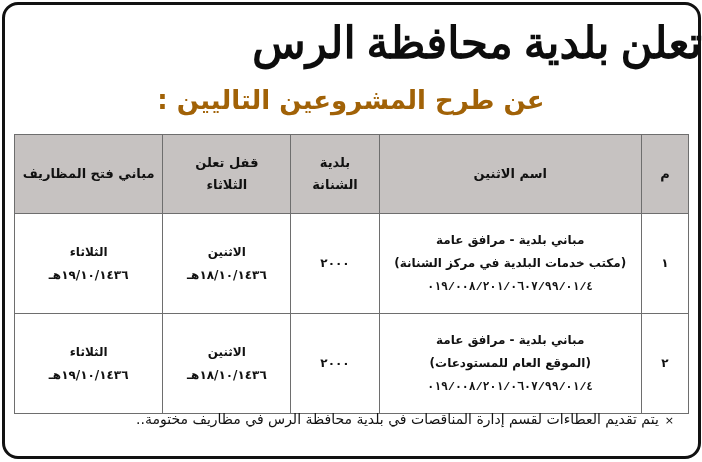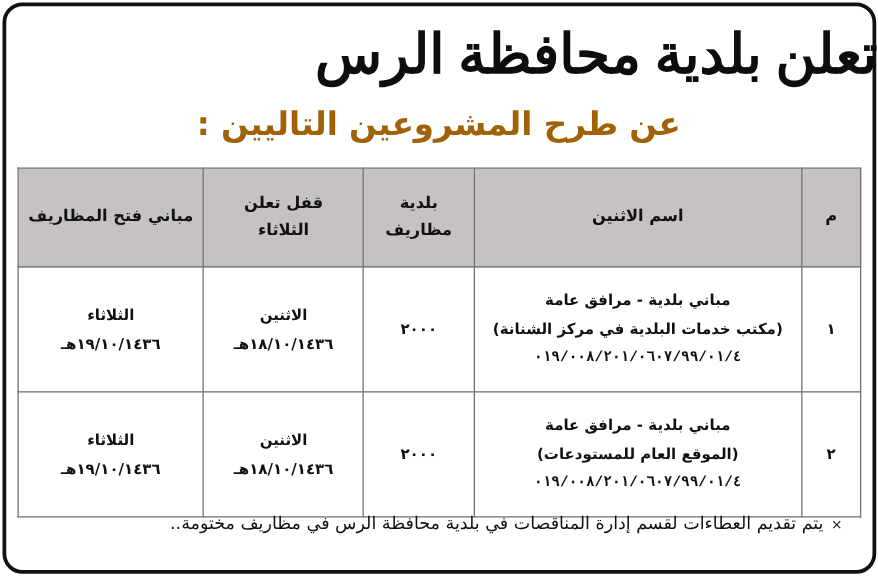--- a/index.html
+++ b/index.html
@@ -52,7 +52,7 @@
       <th>اسم الاثنين</th>
       <th>
         <span class="line">بلدية</span>
-        <span class="line">مظاريف</span>
+        <span class="line">الشنانة</span>
       </th>
       <th>
         <span class="line">قفل تعلن</span>

